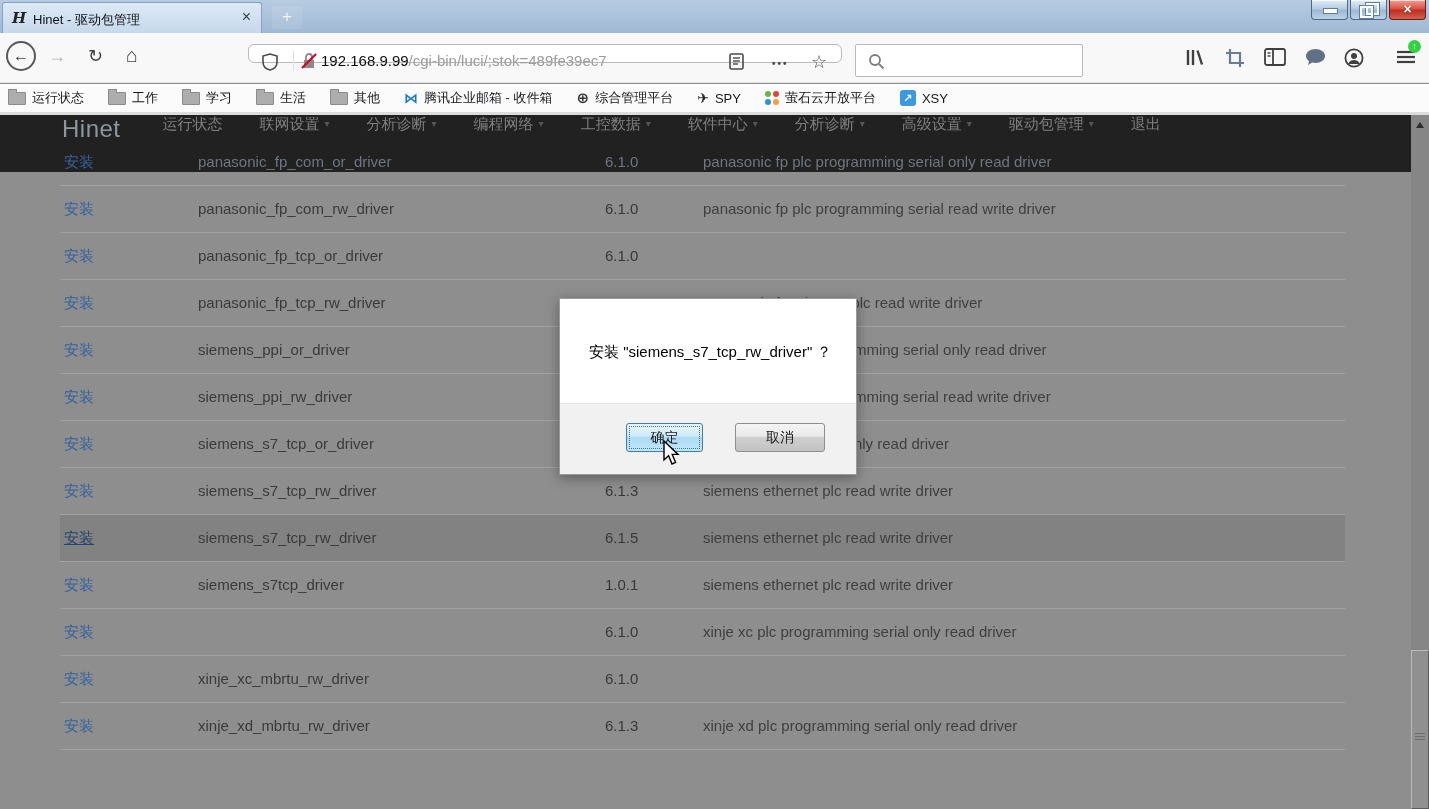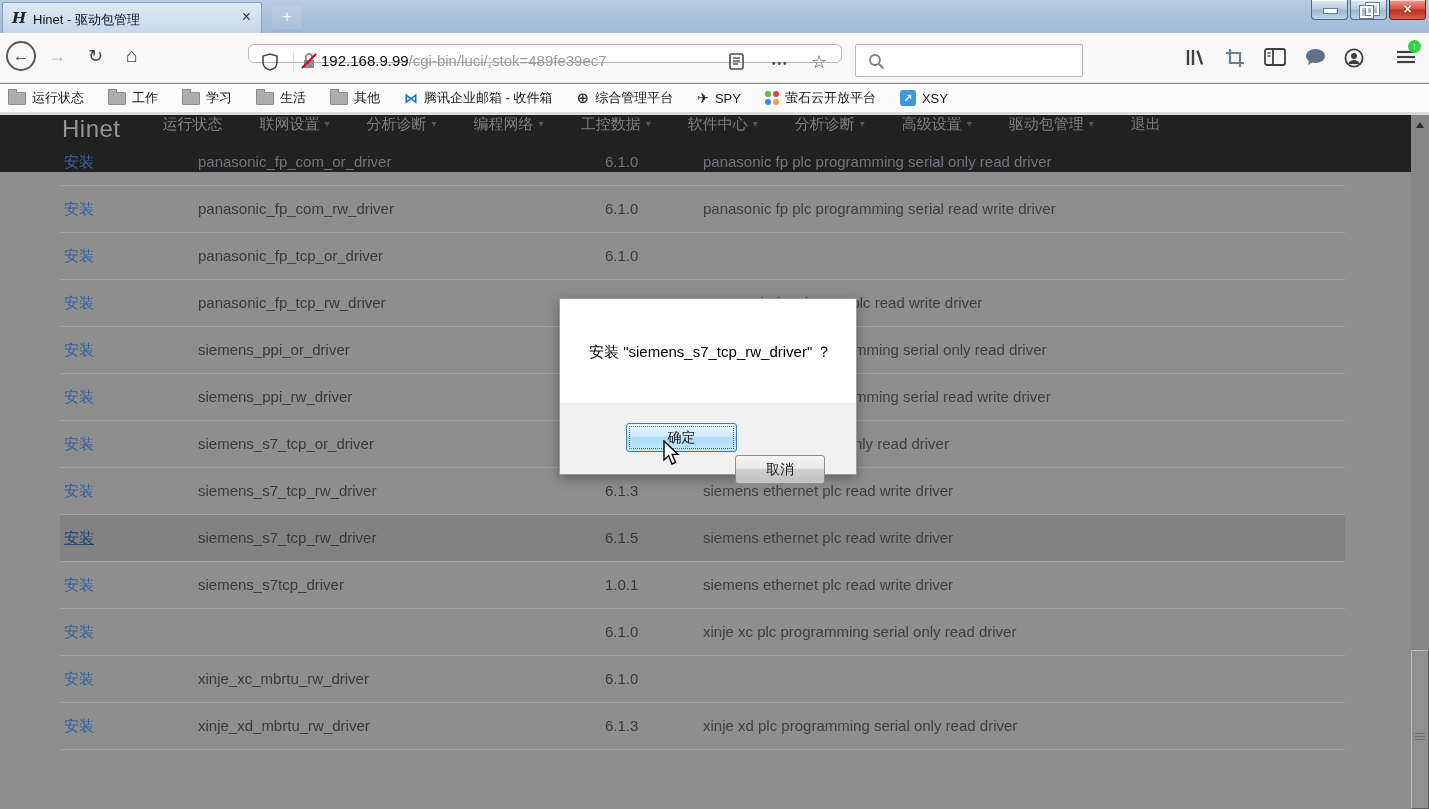--- a/index.html
+++ b/index.html
@@ -106,7 +106,7 @@
   .dlg-footer{position:absolute;left:0;bottom:0;width:100%;height:70px;background:#f1f1f1;border-top:1px solid #e6e6e6;}
   .dlg-btn{position:absolute;top:19px;height:29px;border-radius:3px;font-size:14px;color:#1a1a1a;
            text-align:center;line-height:27px;box-sizing:border-box;}
-  .btn-ok{left:66px;width:111px;border:1px solid #3c7fb1;
+  .btn-ok{left:66px;width:77px;border:1px solid #3c7fb1;
           background:linear-gradient(#eaf6fd,#cdeafa 45%,#aedcf3 50%,#bfe6f8);
           outline:1px dotted #43729b;outline-offset:-4px;}
   .btn-cancel{left:175px;width:90px;border:1px solid #8e8e8e;

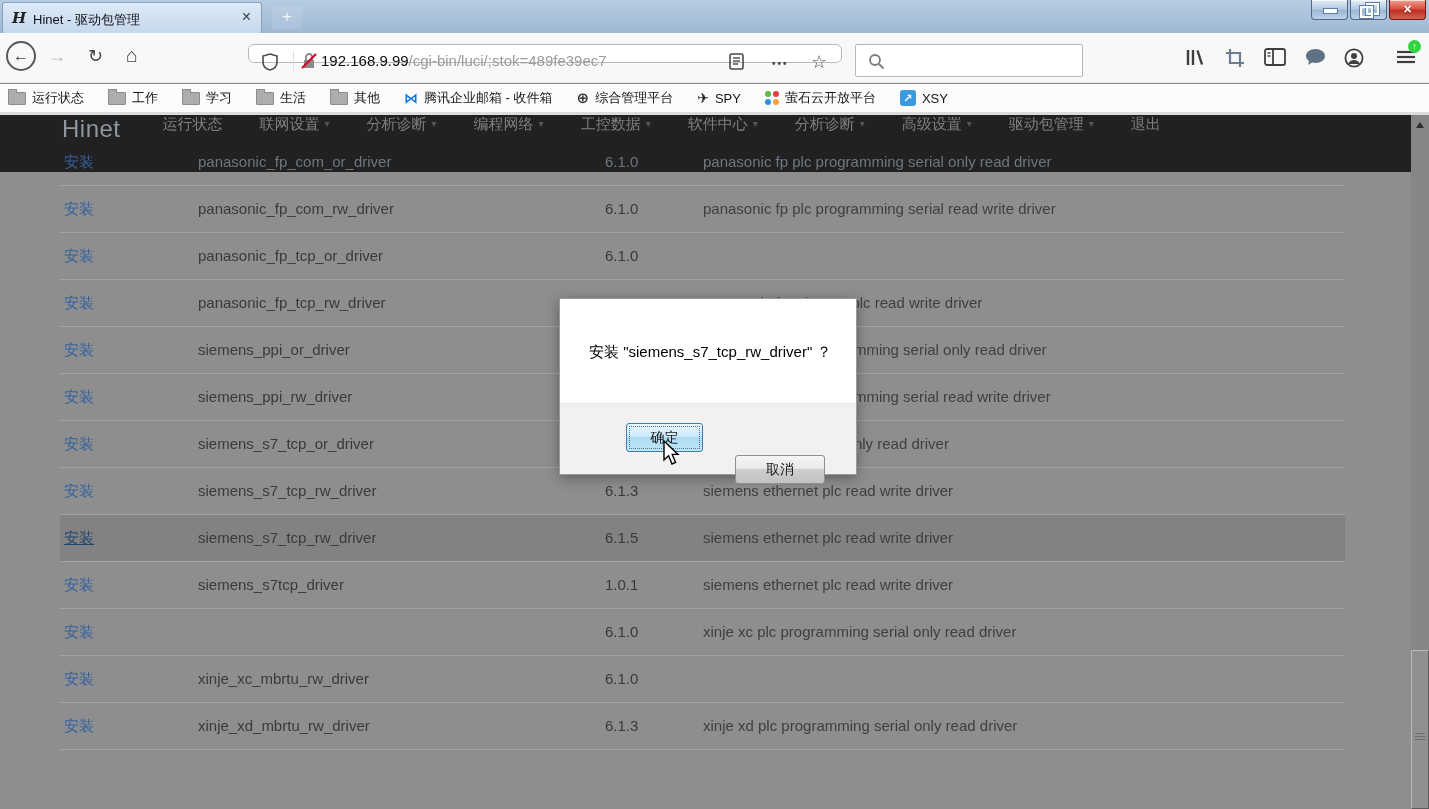--- a/index.html
+++ b/index.html
@@ -110,7 +110,7 @@
           background:linear-gradient(#eaf6fd,#cdeafa 45%,#aedcf3 50%,#bfe6f8);
           outline:1px dotted #43729b;outline-offset:-4px;}
   .btn-cancel{left:175px;width:90px;border:1px solid #8e8e8e;
-          background:linear-gradient(#f5f5f5,#e9e9e9 45%,#cfcfcf 50%,#c2c2c2);margin-top:32px;}
+          background:linear-gradient(#f5f5f5,#e9e9e9 45%,#cfcfcf 50%,#c2c2c2);}
 
   
   .cursor{position:absolute;left:663px;top:440px;z-index:30;}

